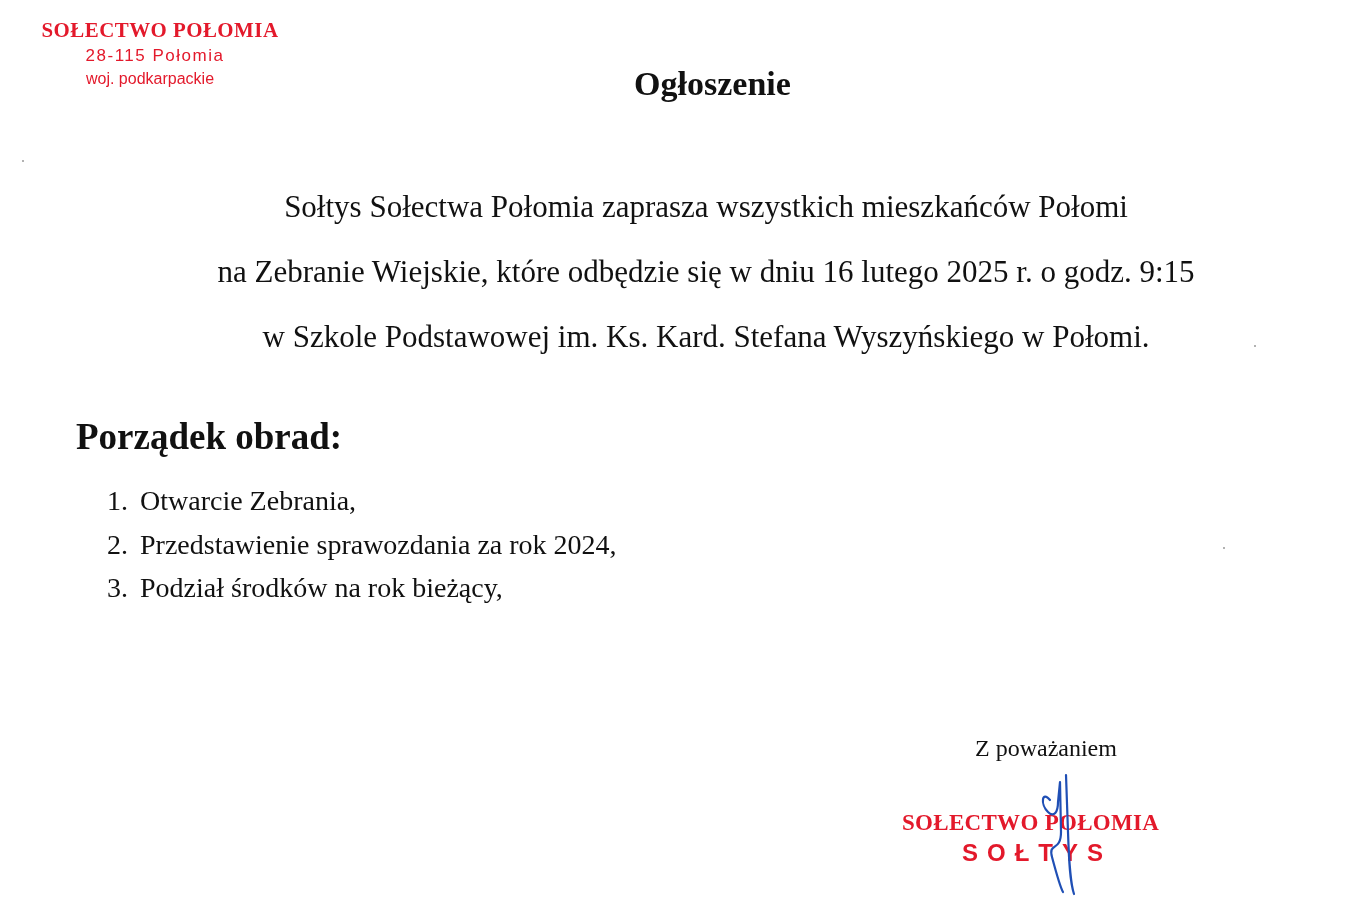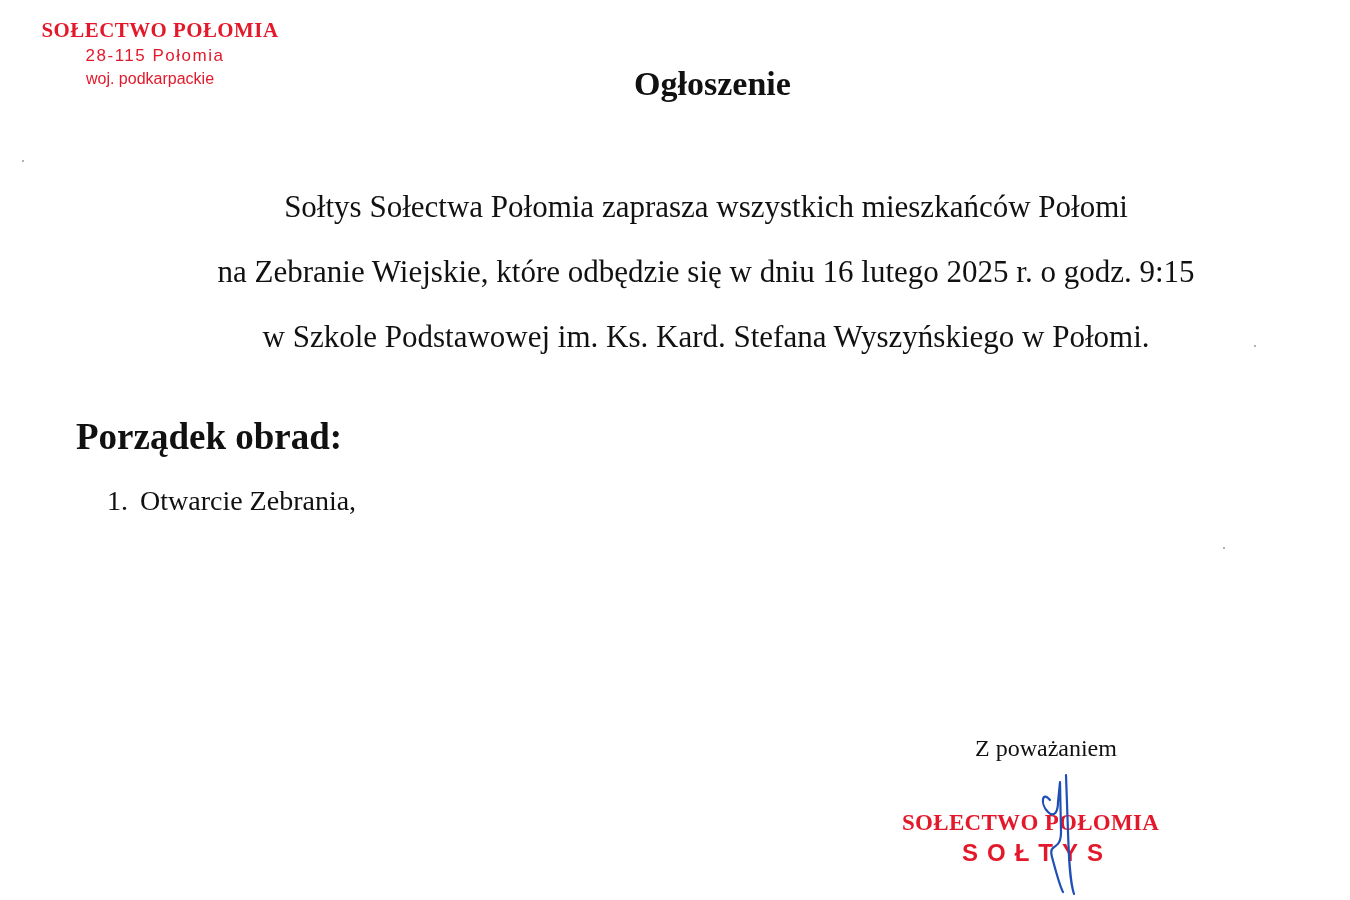--- a/index.html
+++ b/index.html
@@ -151,6 +151,7 @@
 
 <ol class="agenda-list">
   <li><span class="num">1.</span><span>Otwarcie Zebrania,</span></li>
+  <li><span class="num">2.</span><span>Przedstawienie sprawozdania za rok 2024,</span></li>
 </ol>
 
 <div class="closing">Z poważaniem</div>

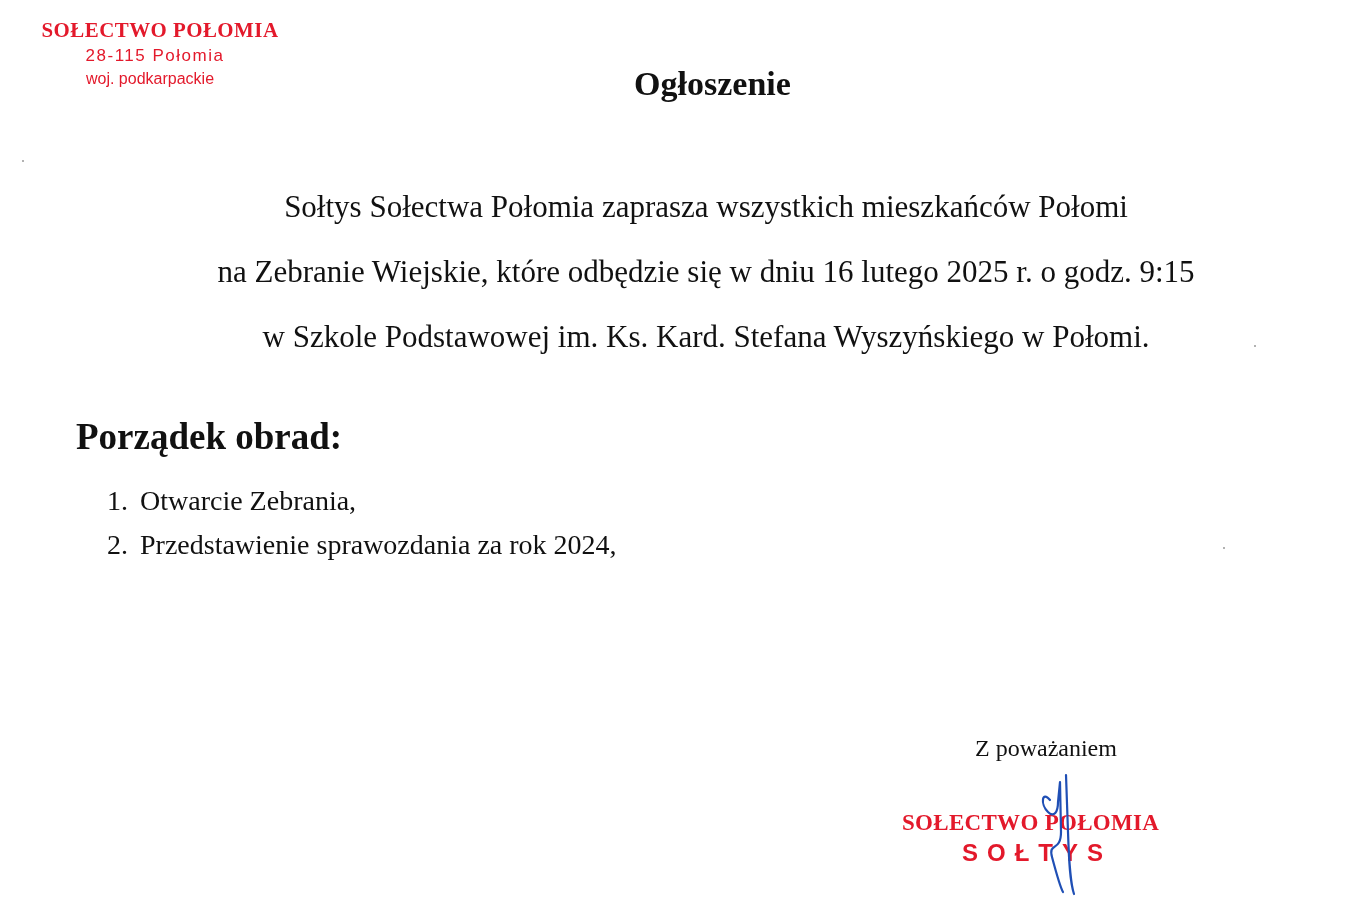--- a/index.html
+++ b/index.html
@@ -152,6 +152,7 @@
 <ol class="agenda-list">
   <li><span class="num">1.</span><span>Otwarcie Zebrania,</span></li>
   <li><span class="num">2.</span><span>Przedstawienie sprawozdania za rok 2024,</span></li>
+  <li><span class="num">3.</span><span>Podział środków na rok bieżący,</span></li>
 </ol>
 
 <div class="closing">Z poważaniem</div>

